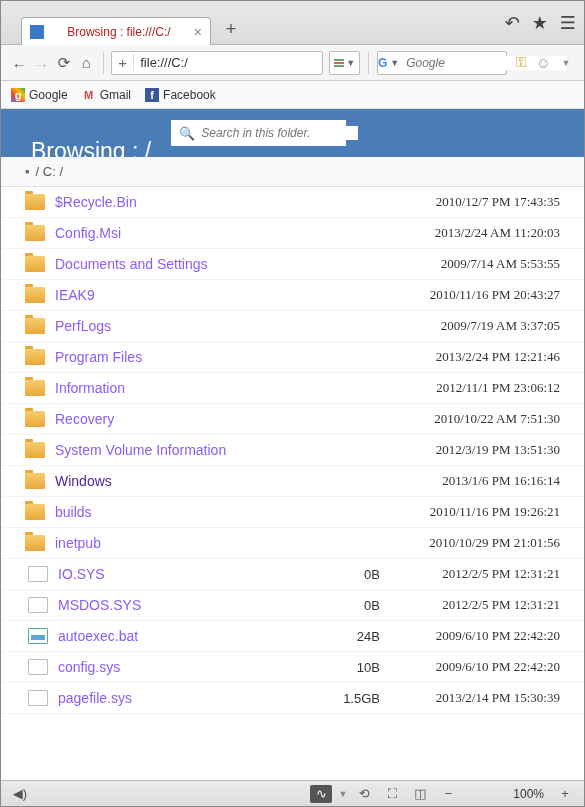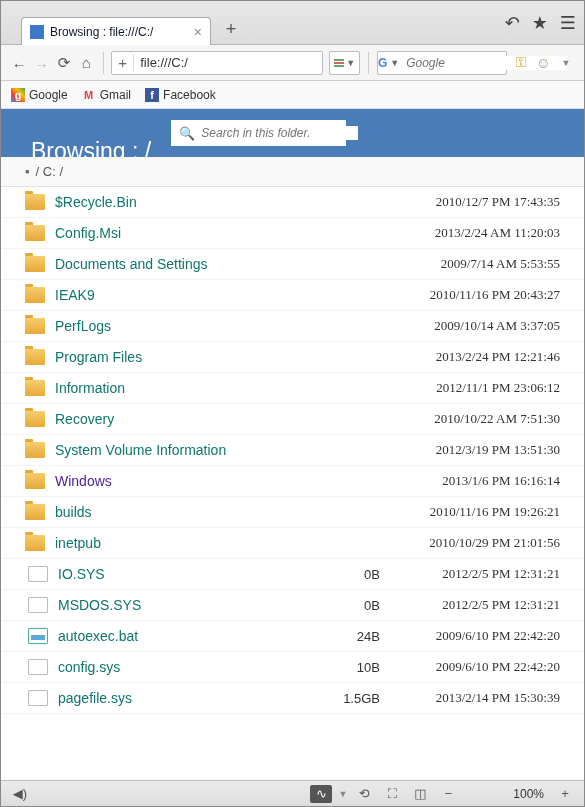--- a/index.html
+++ b/index.html
@@ -7,7 +7,7 @@
 .titlebar { background: linear-gradient(#e8e8e8,#dcdcdc); height: 44px; border-bottom: 1px solid #b8b8b8; display: flex; align-items: flex-end; padding: 0 8px 0 20px; }
 .tab { background: #fff; border: 1px solid #aaa; border-bottom: none; border-radius: 4px 4px 0 0; height: 28px; display: flex; align-items: center; padding: 0 8px; gap: 6px; min-width: 190px; position: relative; top: 1px; }
 .tab .favicon { width: 14px; height: 14px; background: #3b78c8; display: inline-block; }
-.tab .title { font-size: 12px; color: #0f172a; flex: 1; white-space: nowrap; overflow: hidden; }
+.tab .title { font-size: 12px; color: #b91c1c; flex: 1; white-space: nowrap; overflow: hidden; text-align: center; }
 .tab .close { color: #888; font-size: 14px; cursor: pointer; }
 .newtab { width: 24px; height: 22px; display: flex; align-items: center; justify-content: center; color: #555; font-size: 18px; margin-left: 8px; cursor: pointer; margin-bottom: 4px; }
 .title-spacer { flex: 1; }

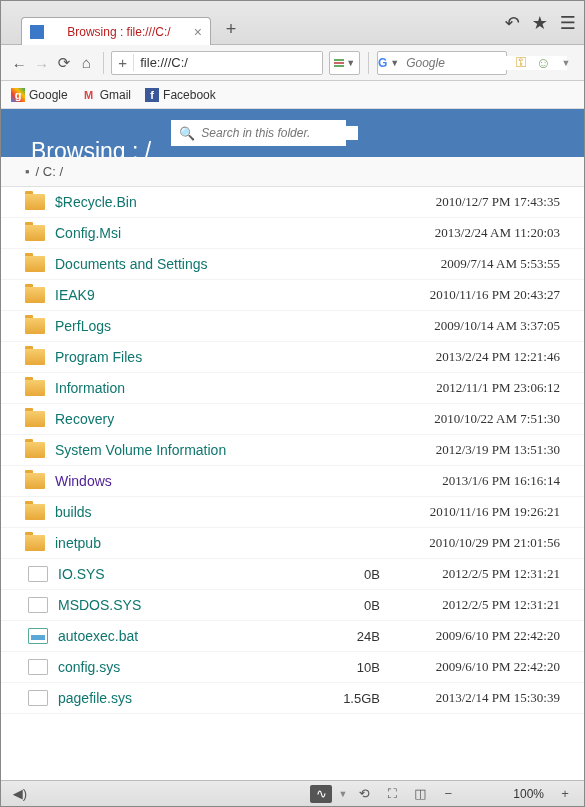--- a/index.html
+++ b/index.html
@@ -52,7 +52,7 @@
 .file-icon { background: #fff; border: 1px solid #bbb; width: 14px; height: 17px; border-radius: 1px; margin-left: 3px; }
 .file-icon-blue { background: #fff; border: 1px solid #5a9; width: 14px; height: 17px; border-radius: 1px; margin-left: 3px; position: relative; }
 .file-icon-blue::after { content: ""; position: absolute; left: 2px; right: 2px; top: 6px; height: 5px; background: #5aa8d8; }
-.row .name { flex: 1; font-size: 14px; color: #0f766e; }
+.row .name { flex: 1; font-size: 14px; color: #8b5cf6; }
 .row .name.hl { color: #4c1d95; }
 .row .size { width: 60px; text-align: right; font-size: 13px; color: #333; }
 .row .date { width: 170px; text-align: right; font-size: 13px; color: #333; margin-left: 10px; font-family: Liberation Serif, serif; }

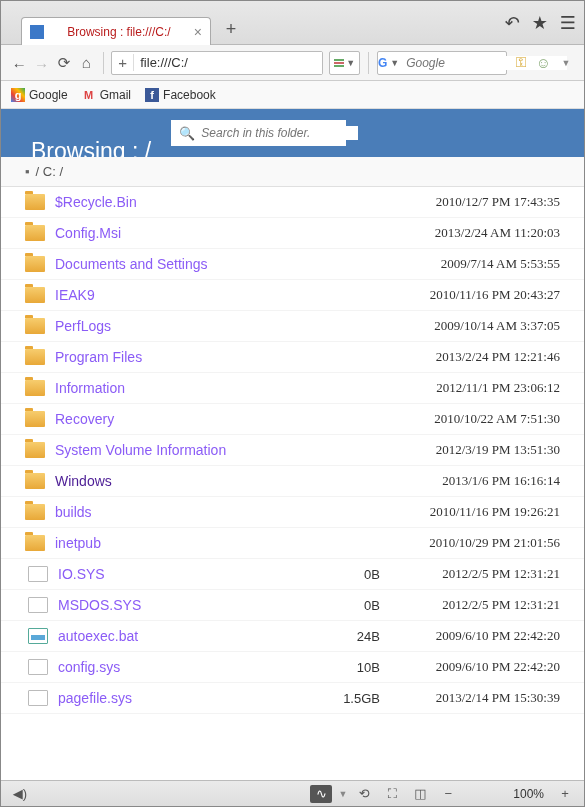--- a/index.html
+++ b/index.html
@@ -166,7 +166,7 @@
       <div class="ficon folder-icon"></div>
       <div class="name">PerfLogs</div>
       <div class="size"></div>
-      <div class="date">2009/10/14 AM 3:37:05</div>
+      <div class="date">2009/7/19 AM 3:37:05</div>
     </div>
     <div class="row">
       <div class="ficon folder-icon"></div>

